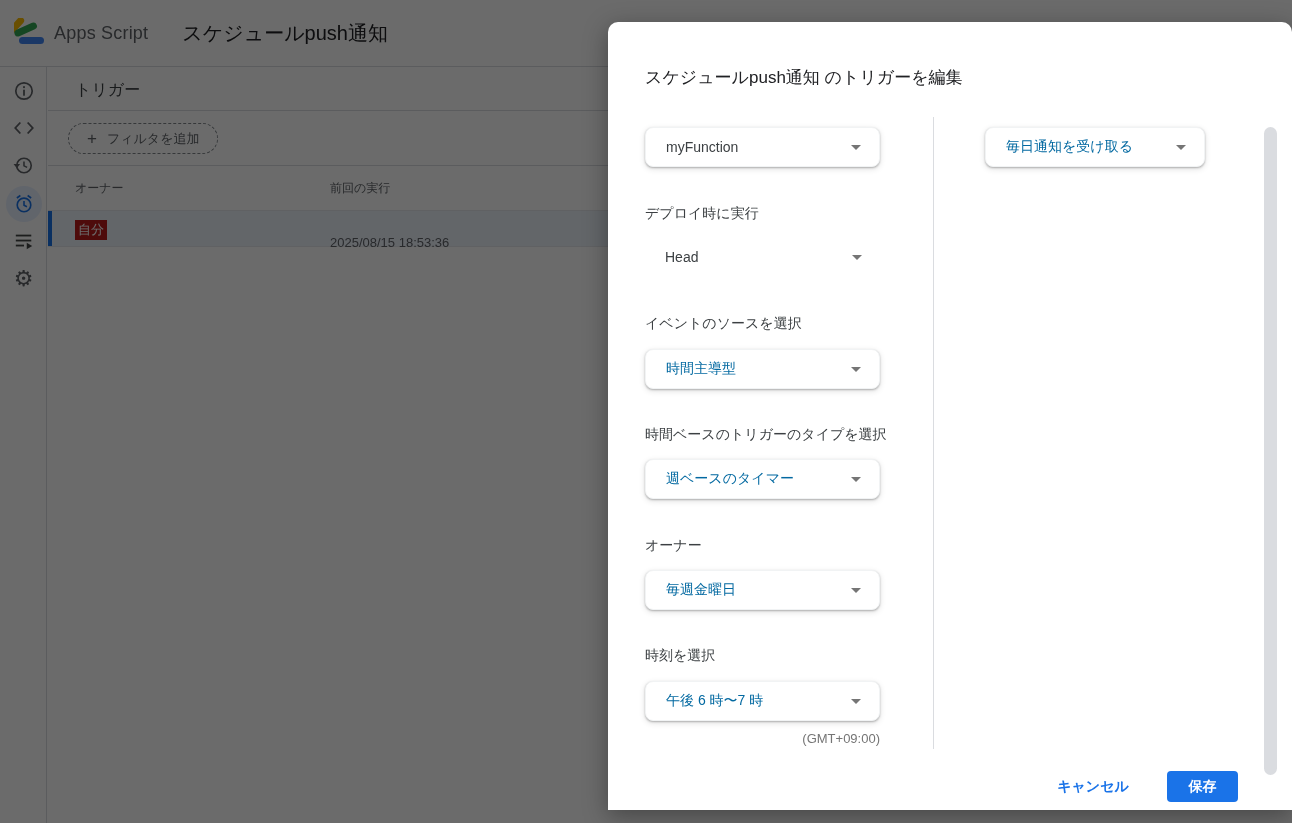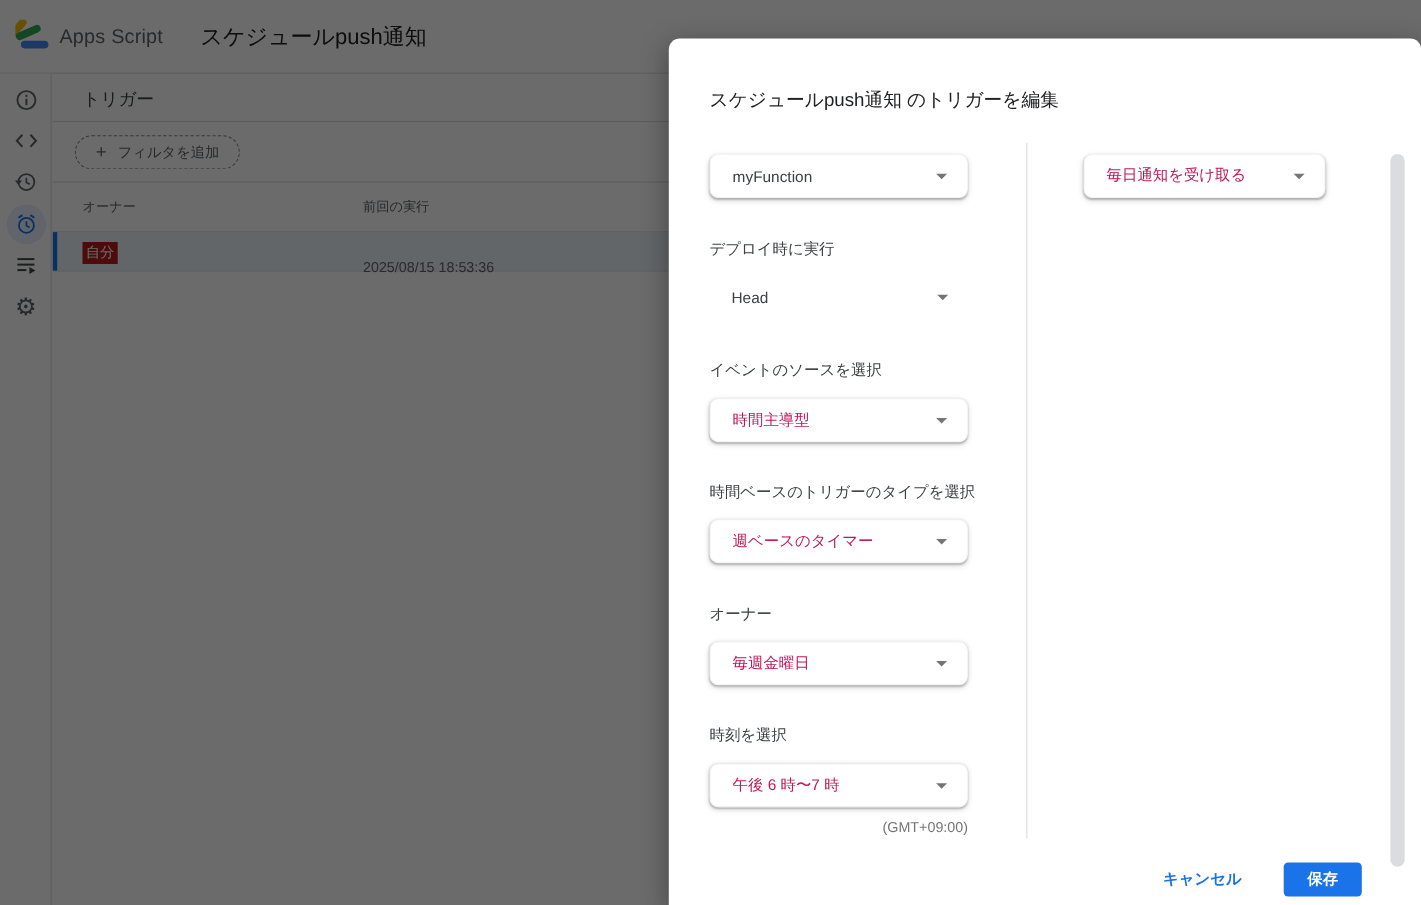--- a/index.html
+++ b/index.html
@@ -48,7 +48,7 @@
            background:rgba(0,0,0,0.58); z-index:10; }
 
   
-  .dialog { position:absolute; left:608px; top:35px; width:684px; height:788px;
+  .dialog { position:absolute; left:608px; top:22px; width:684px; height:788px;
             background:#fff; border-radius:10px 10px 0 0; z-index:20;
             box-shadow:0 6px 24px rgba(0,0,0,0.35); }
   .dlg-title { position:absolute; left:37px; top:44px; font-size:17px; font-weight:500; color:#202124; }

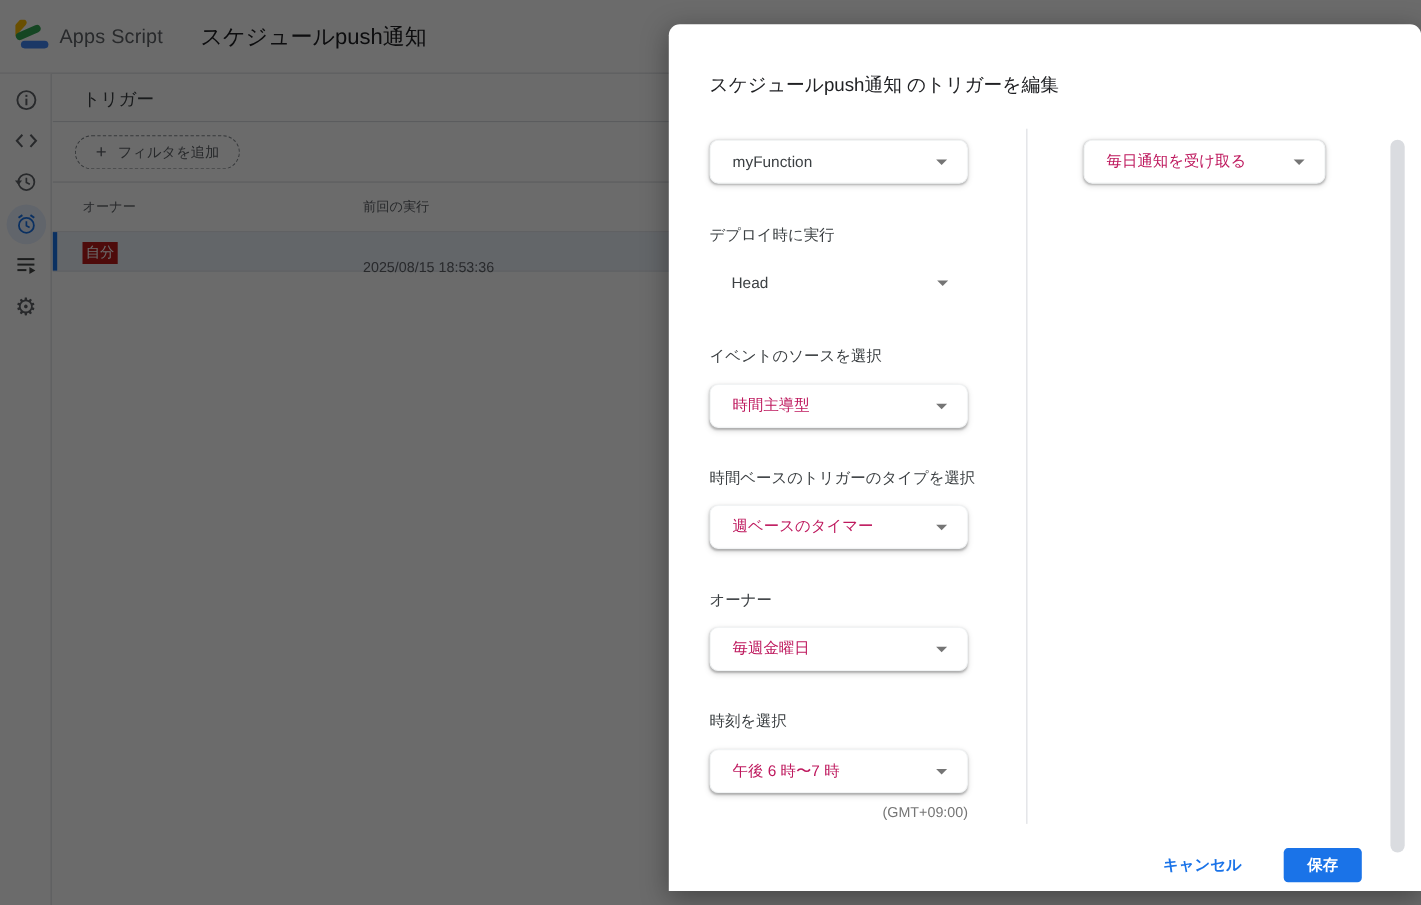--- a/index.html
+++ b/index.html
@@ -60,7 +60,7 @@
   .dd-flat { position:absolute; width:235px; height:40px; display:flex; align-items:center; cursor:pointer; }
   .dd-text { margin-left:20px; font-size:14px; flex:1 1 auto; white-space:nowrap; overflow:hidden; }
   .t-dark { color:#3c4043; }
-  .t-gray { color:#be185d; }
+  .t-gray { color:#0369a1; }
   .dd-arrow { width:0; height:0; border-left:5px solid transparent; border-right:5px solid transparent;
               border-top:5px solid #757575; margin-right:18px; flex:0 0 auto; }
   .fld-label { position:absolute; font-size:14px; color:#3c4043; white-space:nowrap; }

